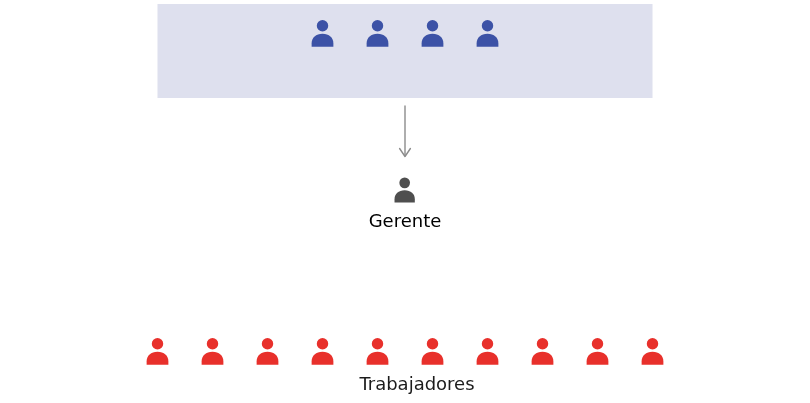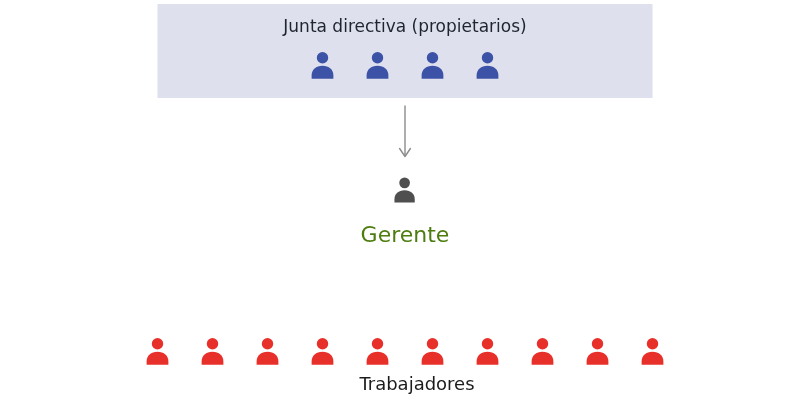--- a/index.html
+++ b/index.html
@@ -85,7 +85,6 @@
 <div class="canvas">
 
   <div class="board" style="background-color: rgb(222, 224, 238);">
-    <div class="board-title">Junta directiva (propietarios)</div>
     <div class="icon-row">
       <svg class="person" viewBox="0 0 32 33">
         <g fill="#3c52a6">

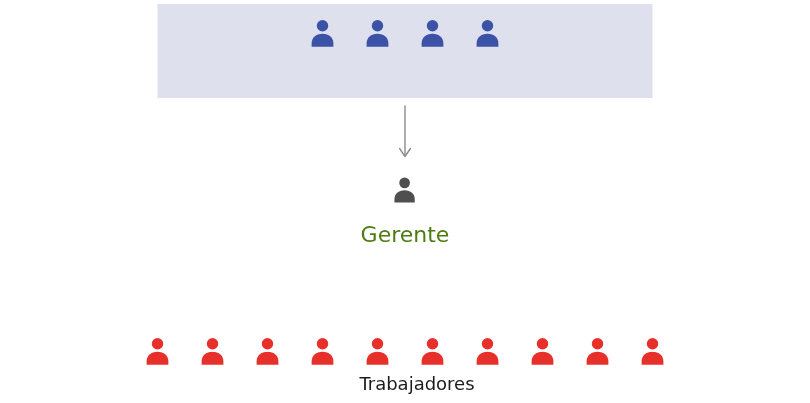--- a/index.html
+++ b/index.html
@@ -55,9 +55,9 @@
   }
   .manager .person { width: 28px; height: 30px; }
   .manager-label {
-    margin-top: 16px;
-    font-size: 22px;
-    color: #4d7c0f;
+    margin-top: 4px;
+    font-size: 18px;
+    color: #000000;
     white-space: nowrap;
   }
   .workers-row {

